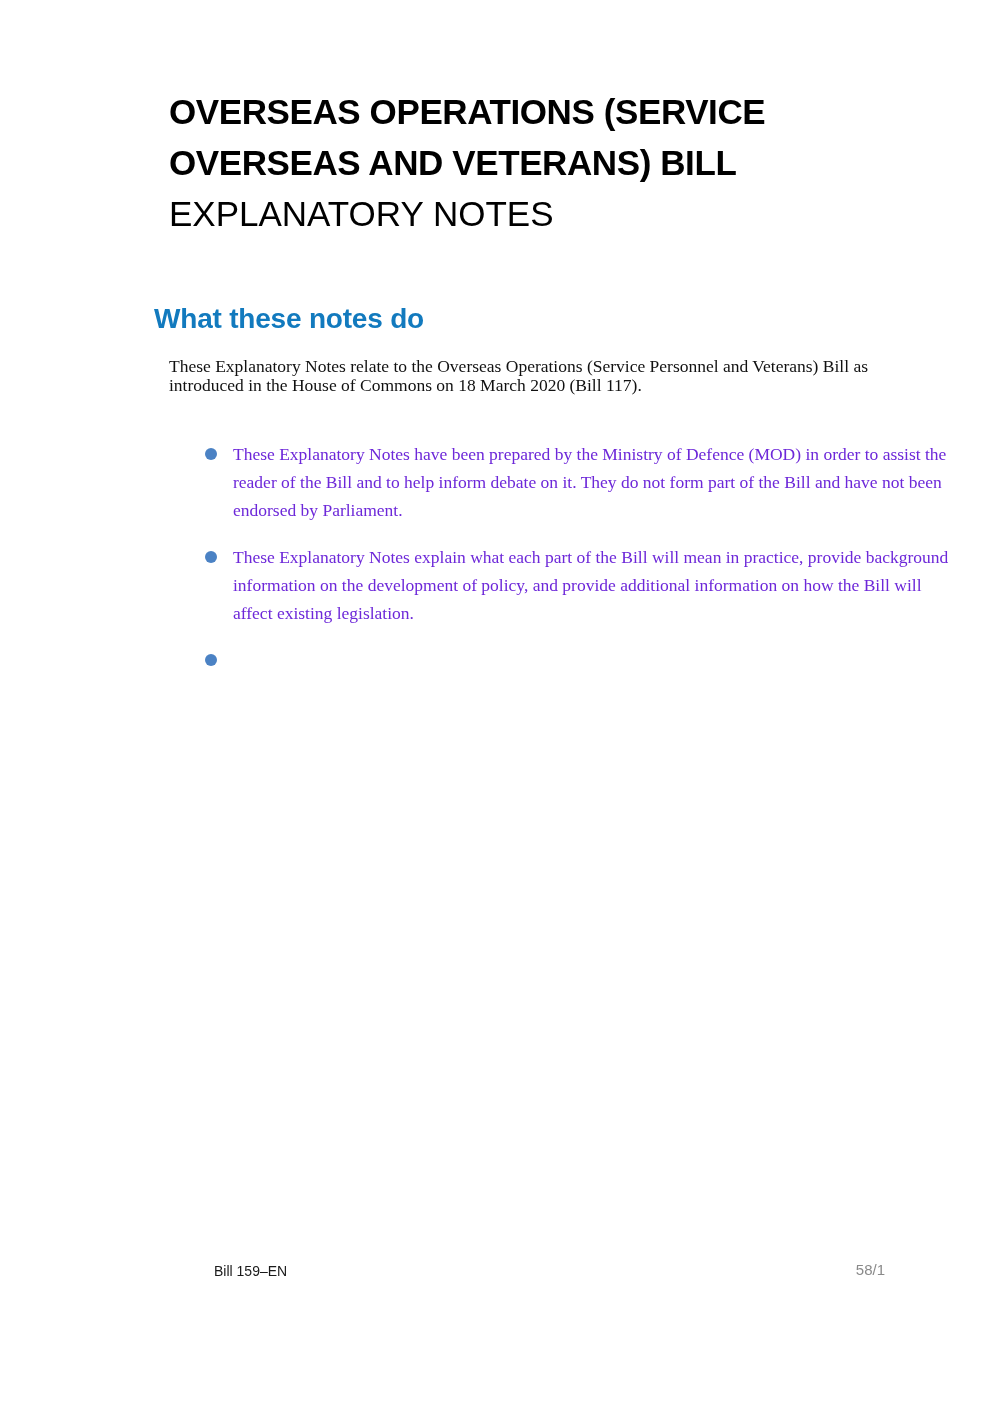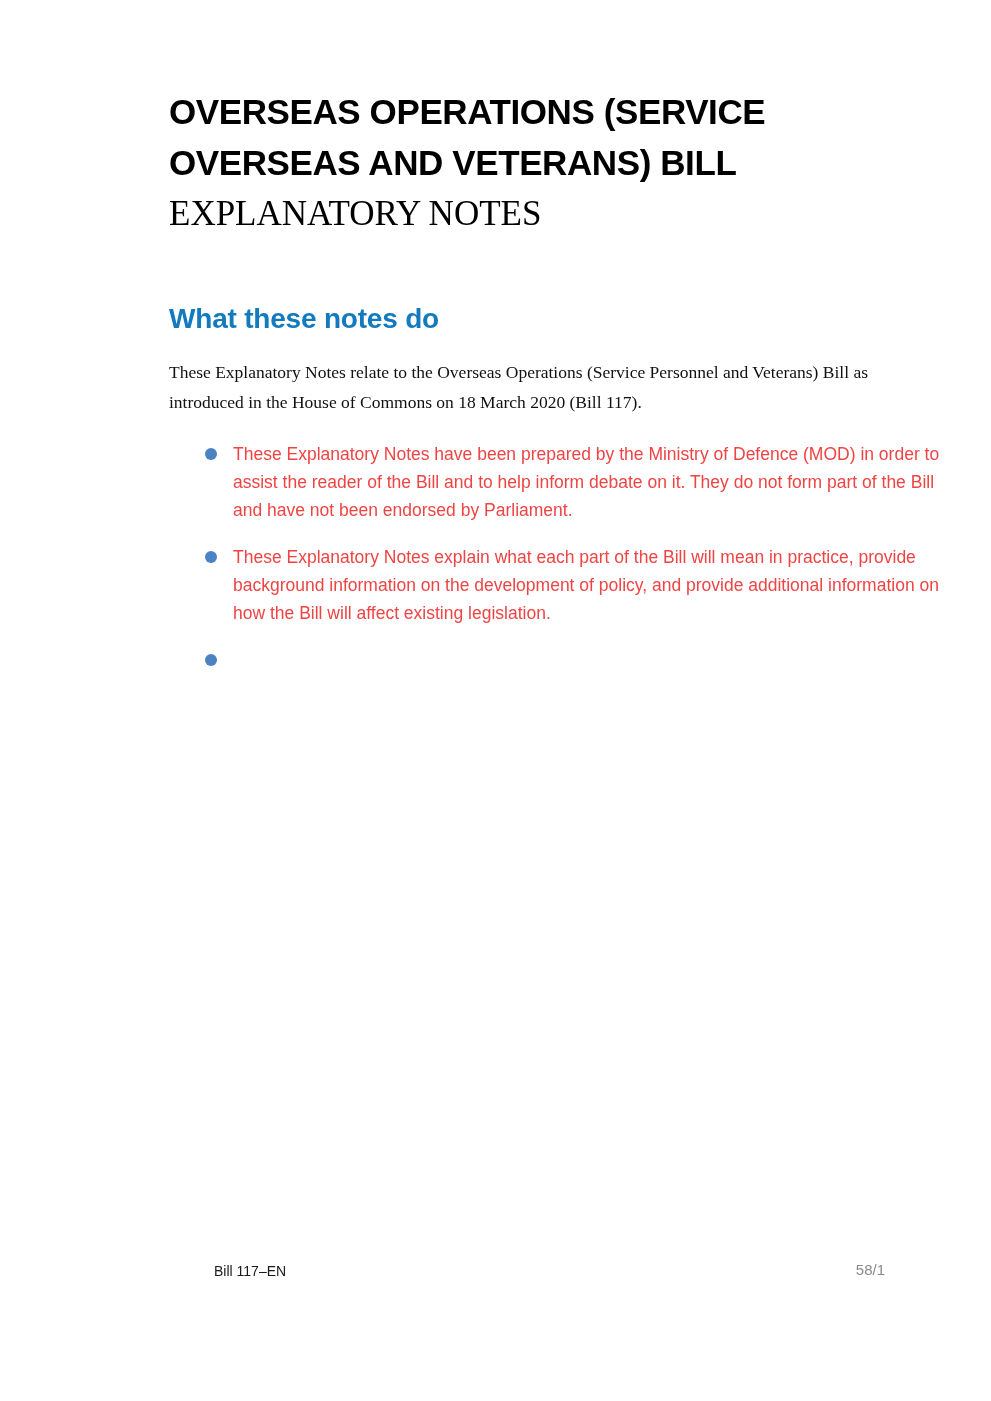--- a/index.html
+++ b/index.html
@@ -30,7 +30,6 @@
   .doc-title .subtitle-line {
     font-weight: 400;
     letter-spacing: 0;
-    font-family: Liberation Serif, serif;
   }
 
   

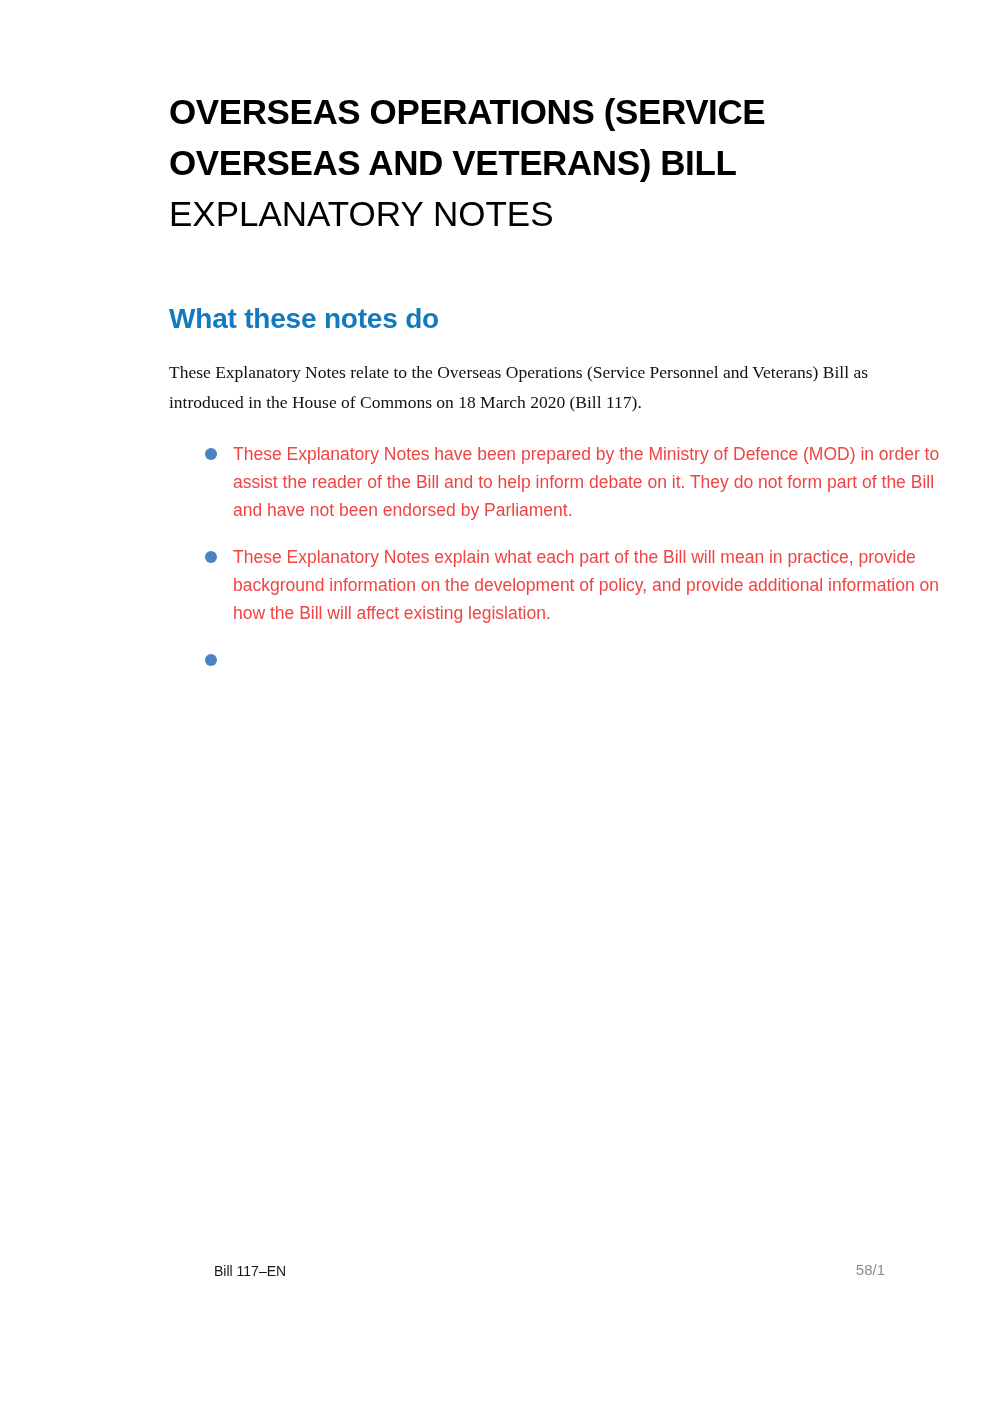--- a/index.html
+++ b/index.html
@@ -35,7 +35,7 @@
   
   .section-heading {
     position: absolute;
-    left: 141px;
+    left: 126px;
     top: 302px;
     font-size: 28px;
     line-height: 34px;

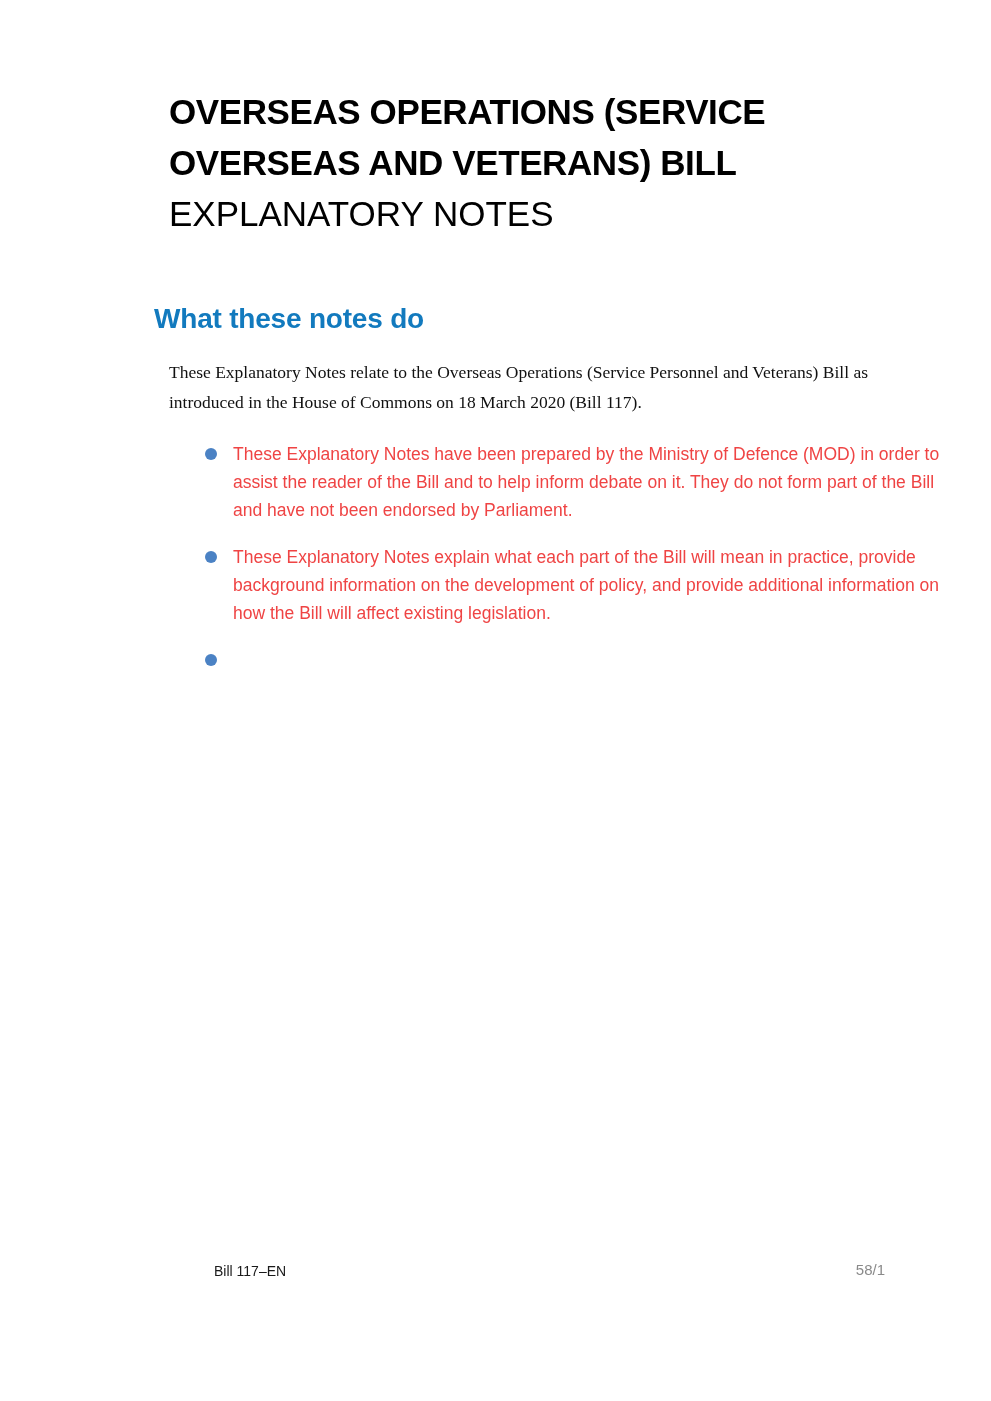--- a/index.html
+++ b/index.html
@@ -52,7 +52,7 @@
     width: 745px;
     font-family: "Liberation Serif", serif;
     font-size: 17.5px;
-    line-height: 30px;
+    line-height: 19px;
     color: #111111;
   }
 

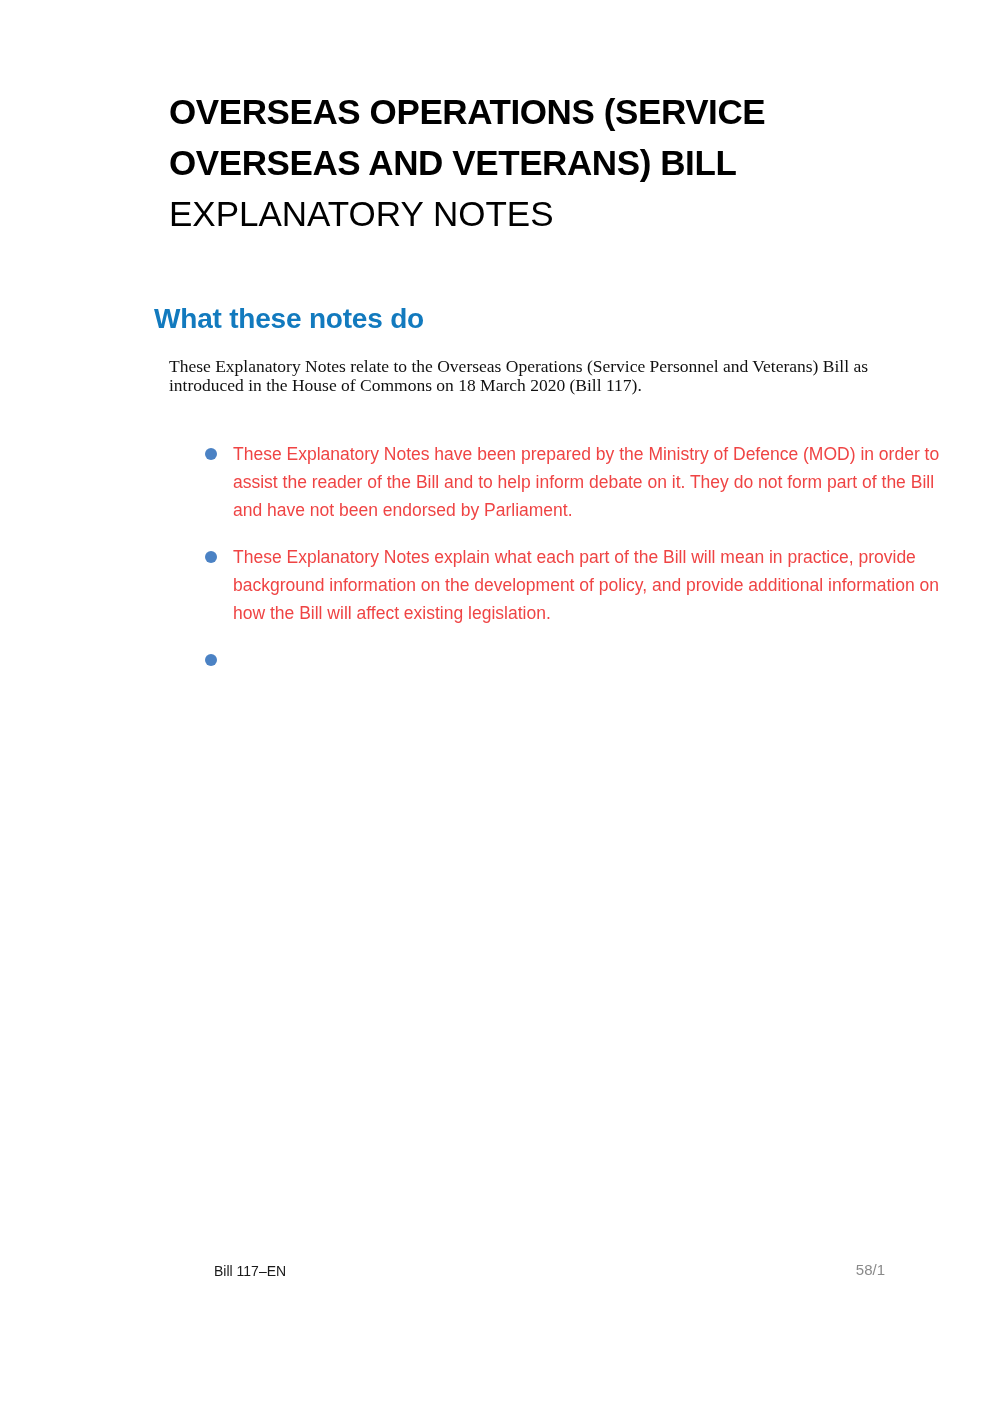--- a/index.html
+++ b/index.html
@@ -68,10 +68,10 @@
   }
   .bullet-list li {
     position: relative;
-    font-family: Liberation Sans, sans-serif;
+    font-family: Liberation Serif, serif;
     font-size: 17.5px;
     line-height: 28px;
-    color: #ef4444;
+    color: #6d28d9;
     margin-bottom: 19px;
   }
   .bullet-list .dot {

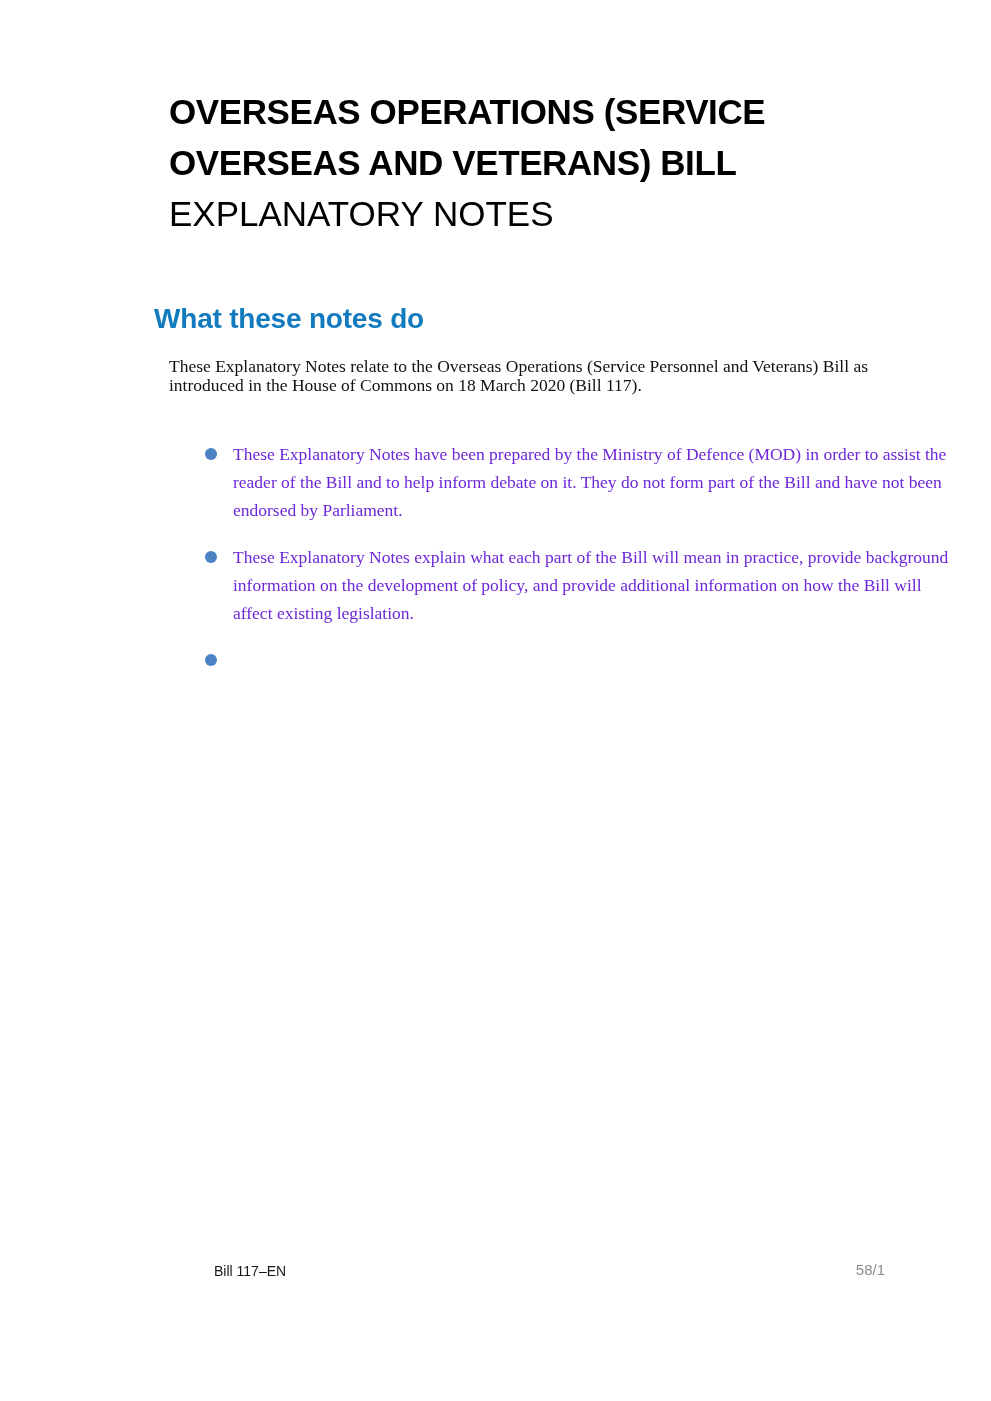--- a/index.html
+++ b/index.html
@@ -131,7 +131,7 @@
     </li>
   </ul>
 
-  <div class="footer-left">Bill 117–EN</div>
+  <div class="footer-left">Bill 159–EN</div>
   <div class="footer-right">58/1</div>
 
 </div>

